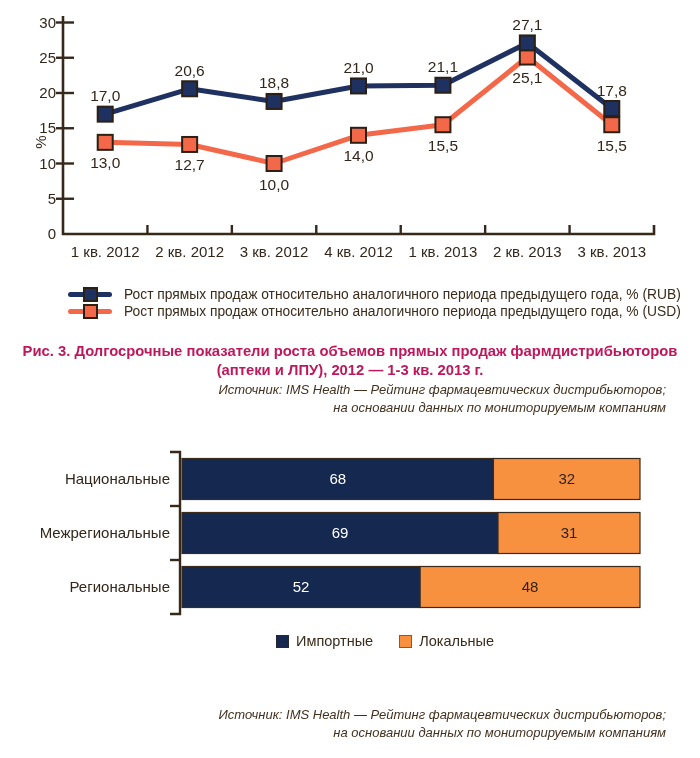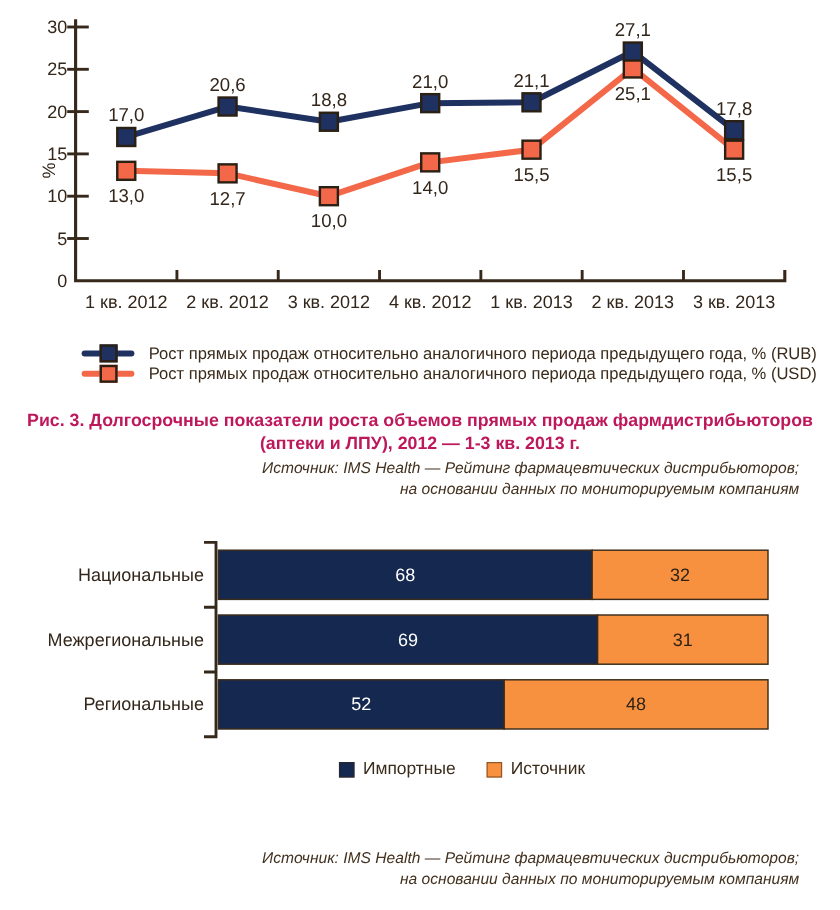--- a/index.html
+++ b/index.html
@@ -154,7 +154,7 @@
     </div>
     <div class="lrow4">
       <span class="lsq4" style="background-color: rgb(247, 145, 64);"></span>
-      <span class="ltext4">Источник</span>
+      <span class="ltext4">Локальные</span>
     </div>
   </div>
 

